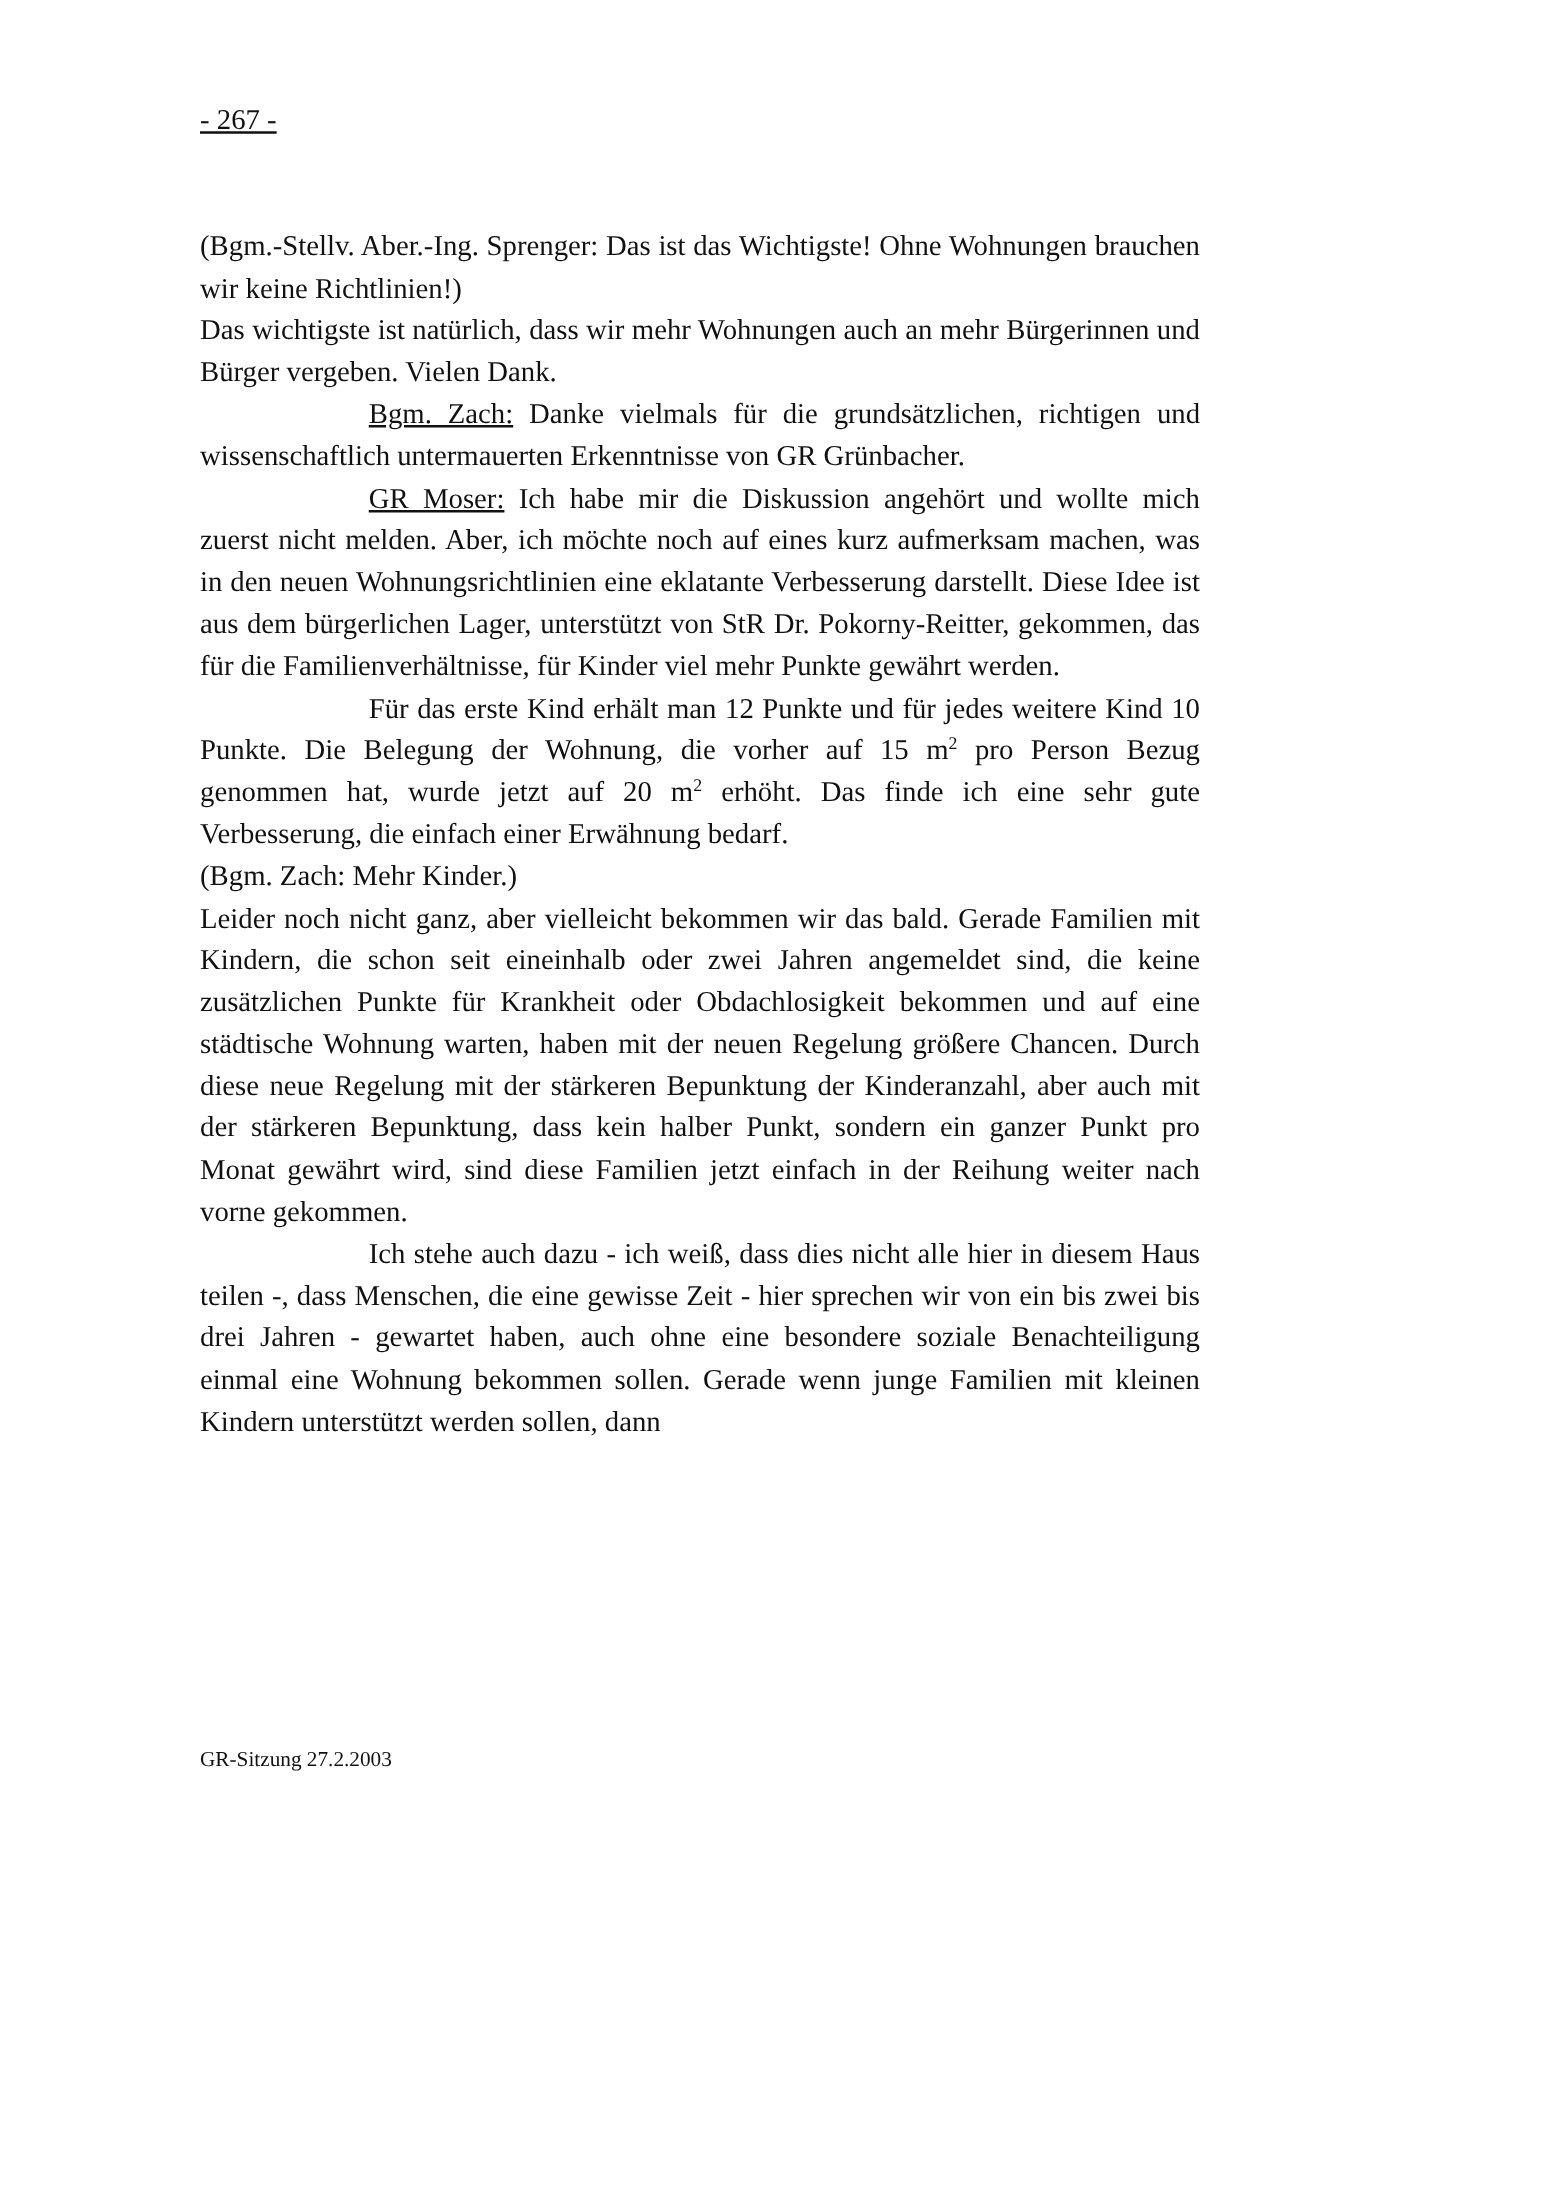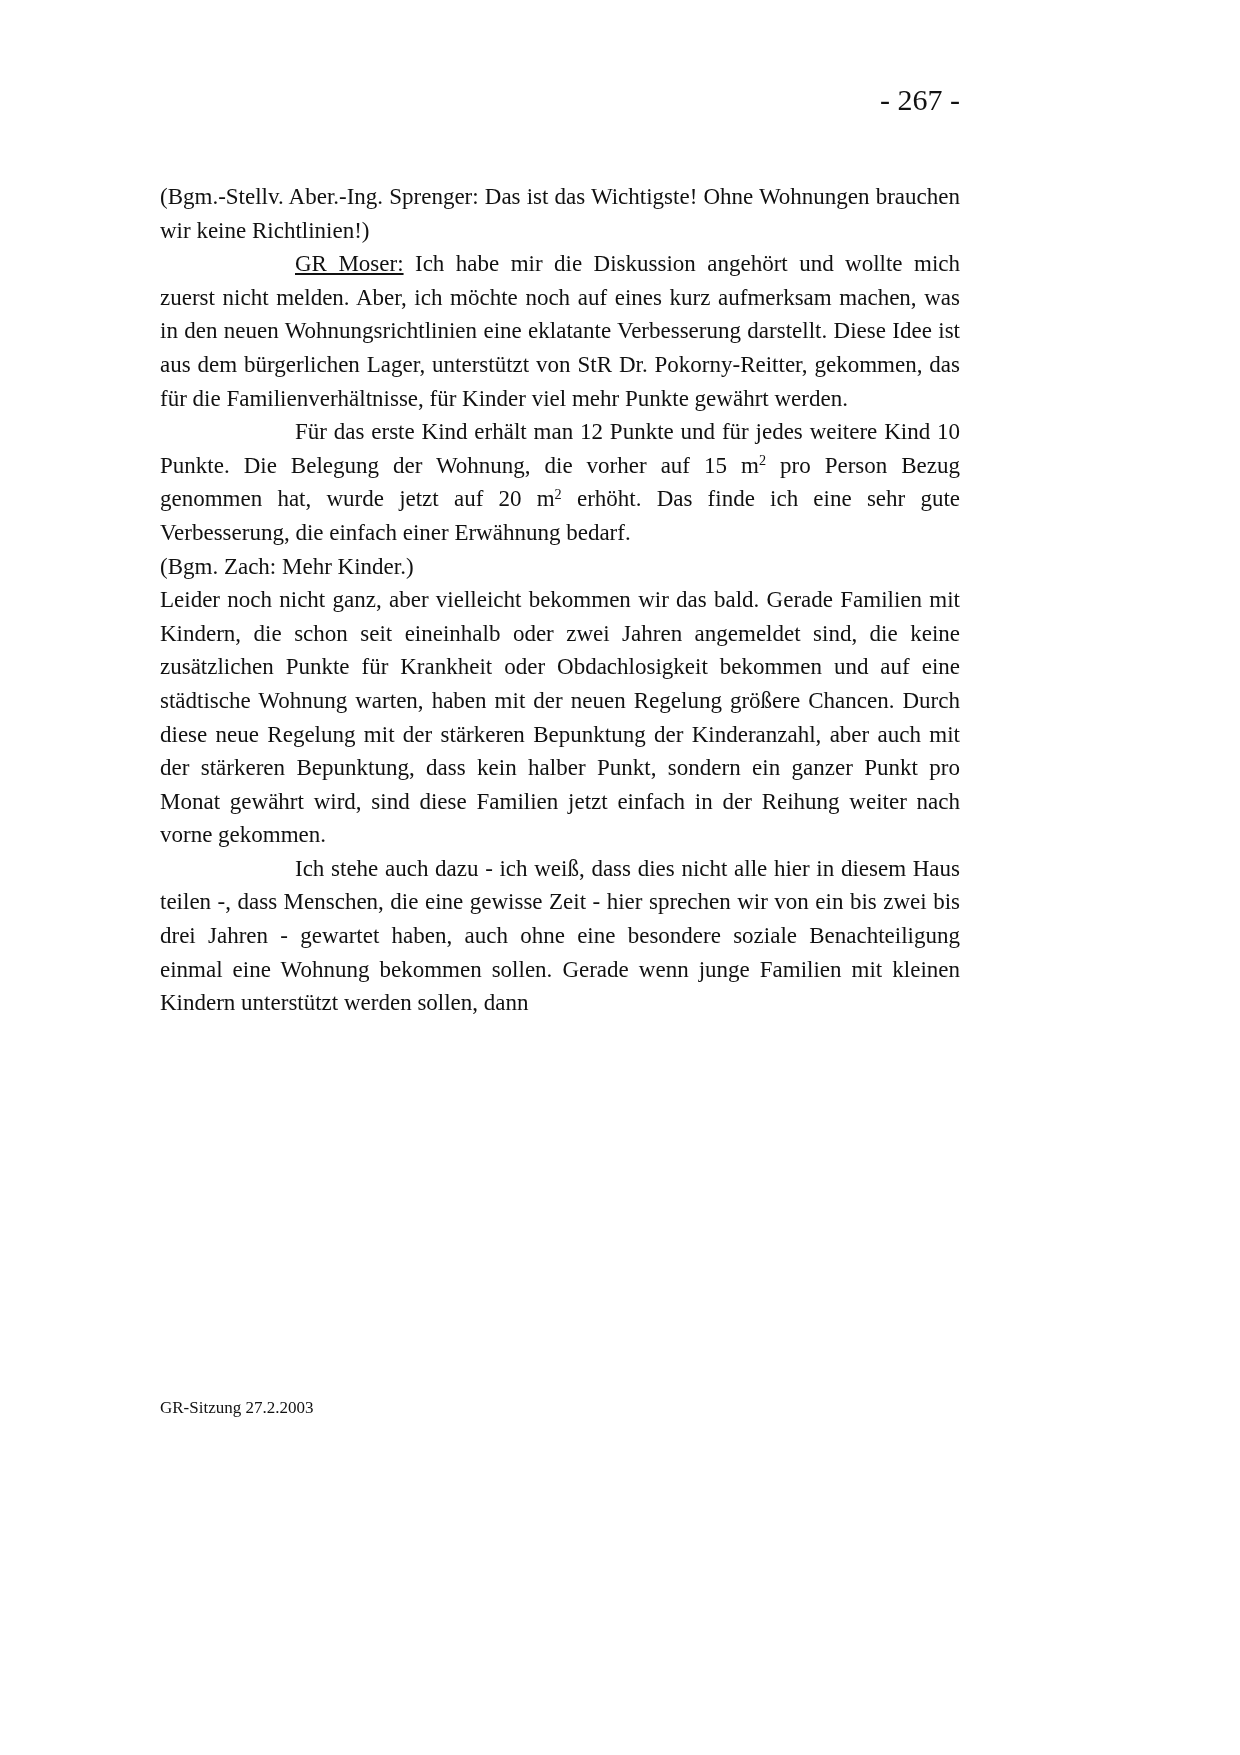--- a/index.html
+++ b/index.html
@@ -21,9 +21,10 @@
     top: 82px;
     left: 160px;
     width: 800px;
-    text-align: right;
-    font-size: 30px;
+    text-align: left;
+    font-size: 23px;
     line-height: 1.2;
+    text-decoration: underline;
   }
   .body-text {
     position: absolute;

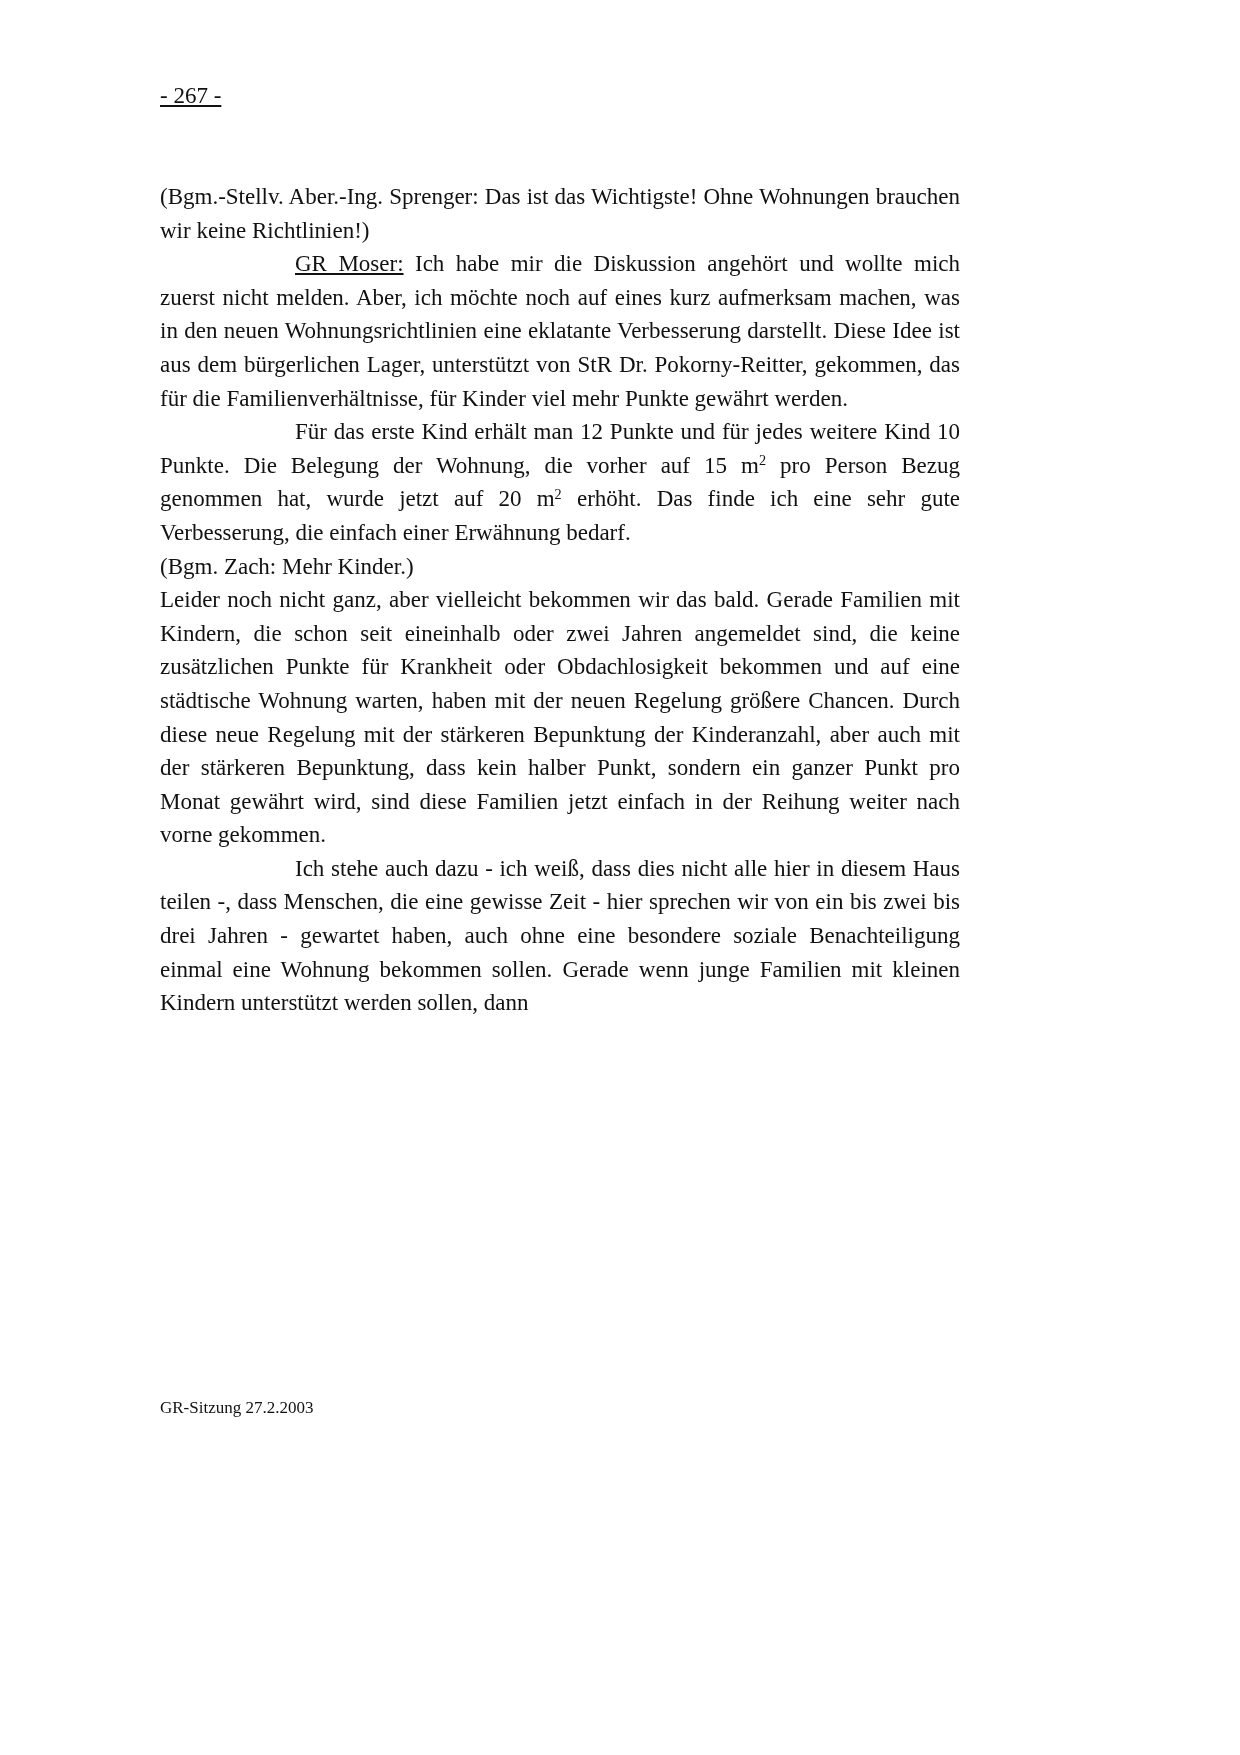--- a/index.html
+++ b/index.html
@@ -72,6 +72,7 @@
 
     <p class="para"><span>(Bgm.-Stellv. Aber.-Ing. Sprenger: Das ist das Wichtigste! Ohne Wohnungen brauchen wir keine Richtlinien!)</span></p>
 
+    <p class="para"><span>Das wichtigste ist natürlich, dass wir mehr Wohnungen auch an mehr Bürgerinnen und Bürger vergeben. Vielen Dank.</span></p>
 
 
     <p class="para indent"><span class="speaker">GR Moser:</span> <span>Ich habe mir die Diskussion angehört und wollte mich zuerst nicht melden. Aber, ich möchte noch auf eines kurz aufmerksam machen, was in den neuen Wohnungsrichtlinien eine eklatante Verbesserung darstellt. Diese Idee ist aus dem bürgerlichen Lager, unterstützt von StR Dr. Pokorny-Reitter, gekommen, das für die Familienverhältnisse, für Kinder viel mehr Punkte gewährt werden.</span></p>

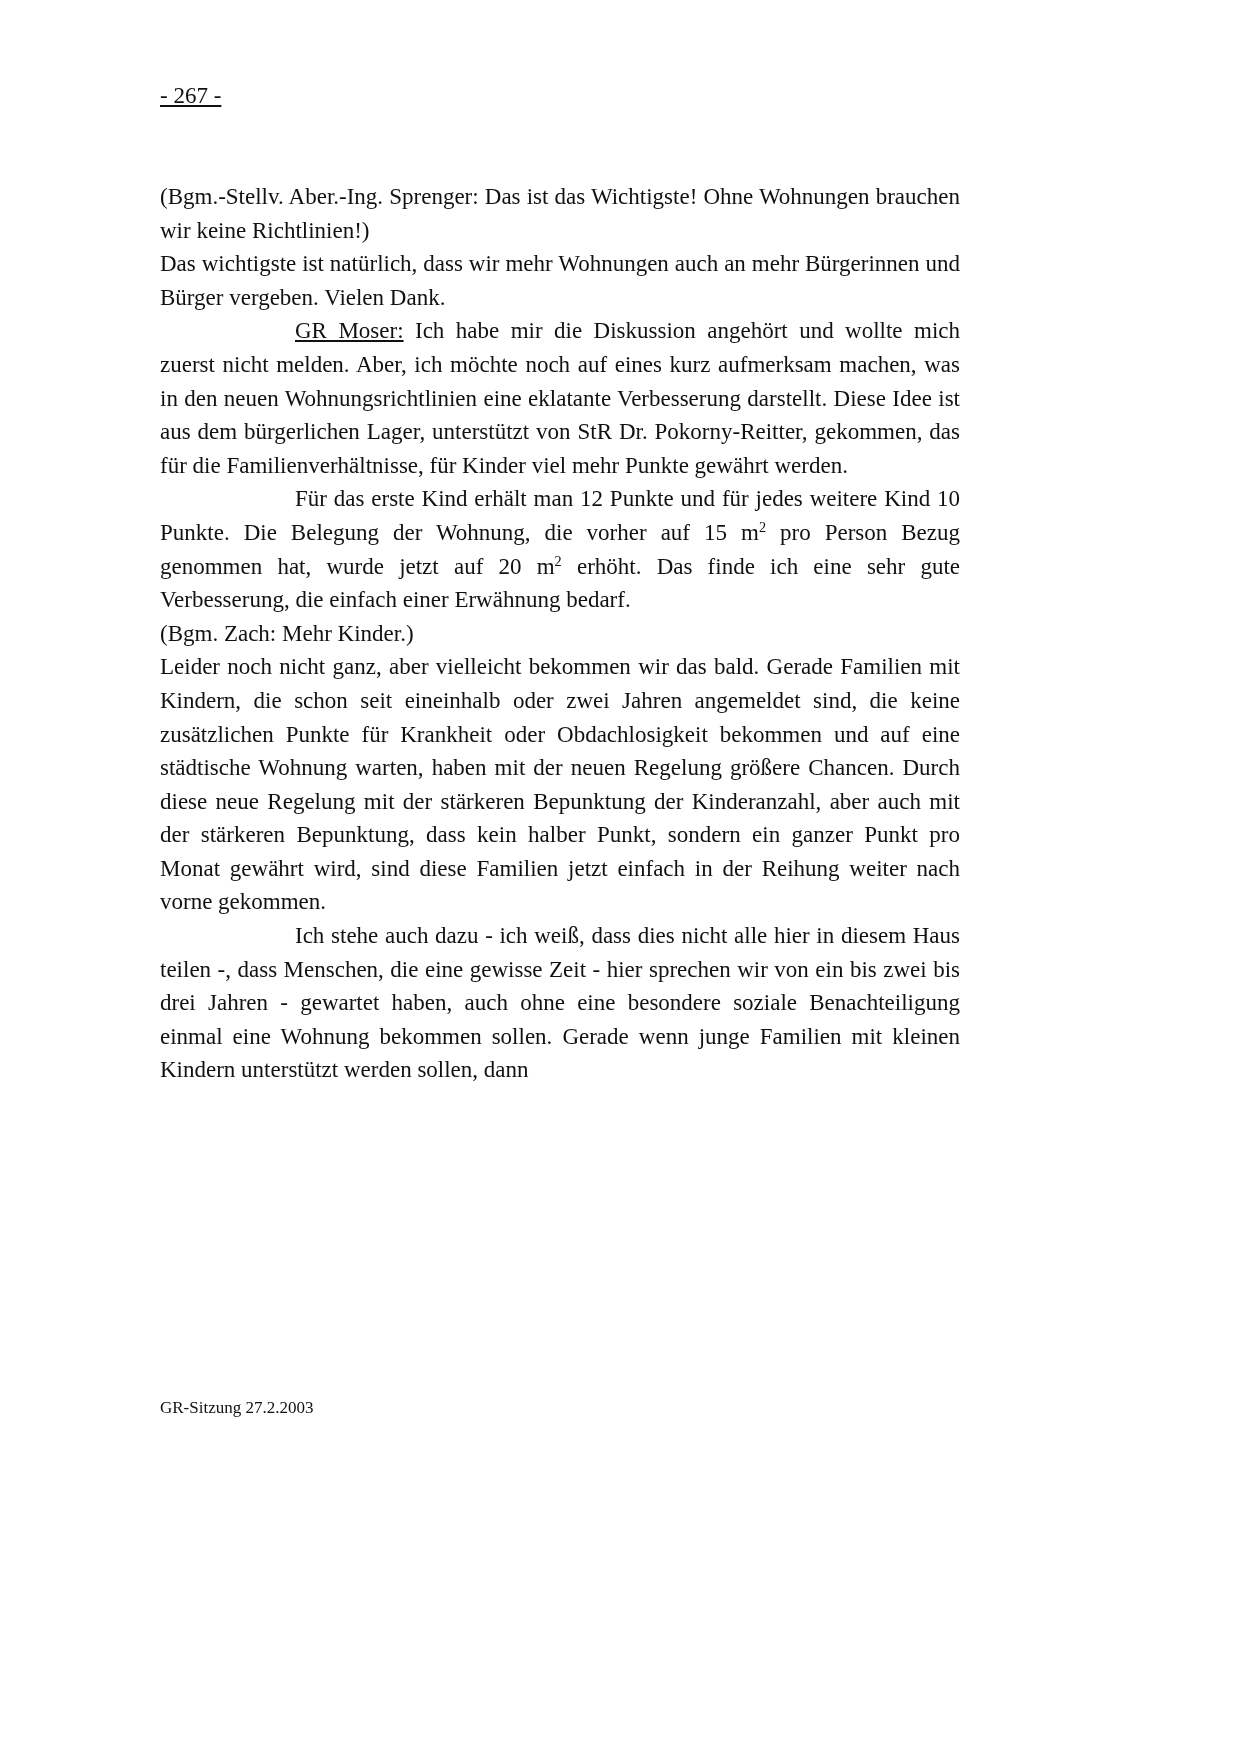--- a/index.html
+++ b/index.html
@@ -74,6 +74,7 @@
 
     <p class="para"><span>Das wichtigste ist natürlich, dass wir mehr Wohnungen auch an mehr Bürgerinnen und Bürger vergeben. Vielen Dank.</span></p>
 
+    <p class="para indent"><span class="speaker">Bgm. Zach:</span> <span>Danke vielmals für die grundsätzlichen, richtigen und wissenschaftlich untermauerten Erkenntnisse von GR Grünbacher.</span></p>
 
     <p class="para indent"><span class="speaker">GR Moser:</span> <span>Ich habe mir die Diskussion angehört und wollte mich zuerst nicht melden. Aber, ich möchte noch auf eines kurz aufmerksam machen, was in den neuen Wohnungsrichtlinien eine eklatante Verbesserung darstellt. Diese Idee ist aus dem bürgerlichen Lager, unterstützt von StR Dr. Pokorny-Reitter, gekommen, das für die Familienverhältnisse, für Kinder viel mehr Punkte gewährt werden.</span></p>
 

